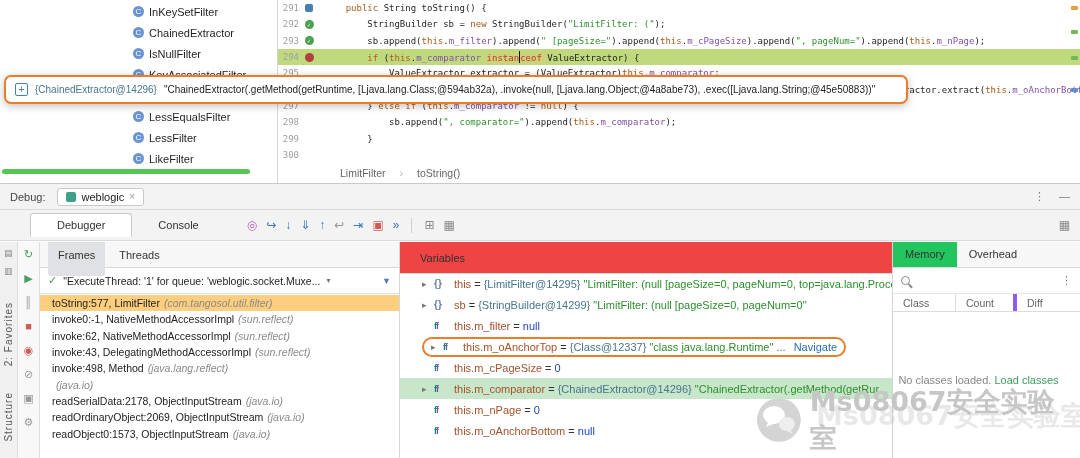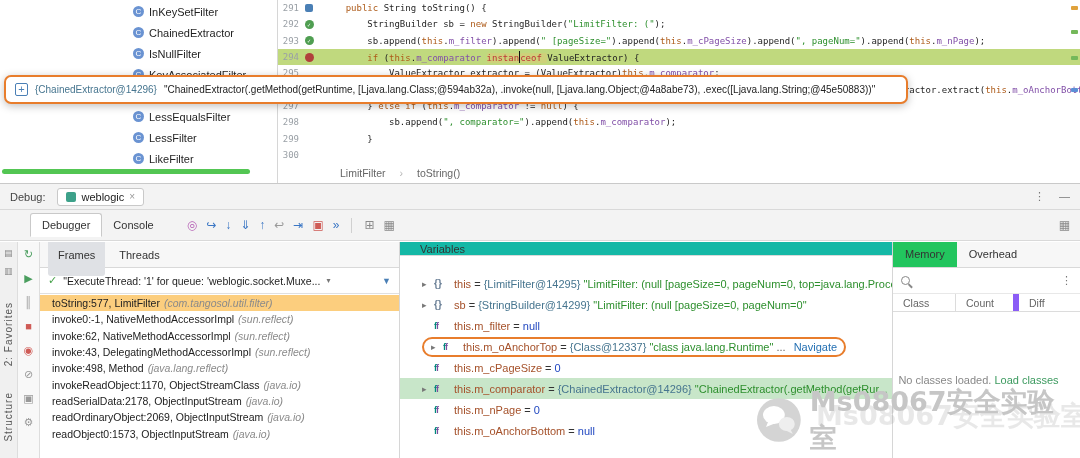--- a/index.html
+++ b/index.html
@@ -63,7 +63,7 @@
 
   .dbg-tabs{height:31px;background:#f3f3f3;border-bottom:1px solid #d9d9d9;display:flex;align-items:center;
     padding-left:30px;font-size:11px;position:relative}
-  .dtab{padding:5px 11px;color:#333}
+  .dtab{padding:5px 26px;color:#333}
   .dtab.sel{background:#fff;border:1px solid #c9c9c9;border-bottom:1px solid #fff;border-radius:3px 3px 0 0}
   .tbicons{display:flex;align-items:center;gap:9px;margin-left:22px}
   .tbicon{font-size:12px;line-height:12px}

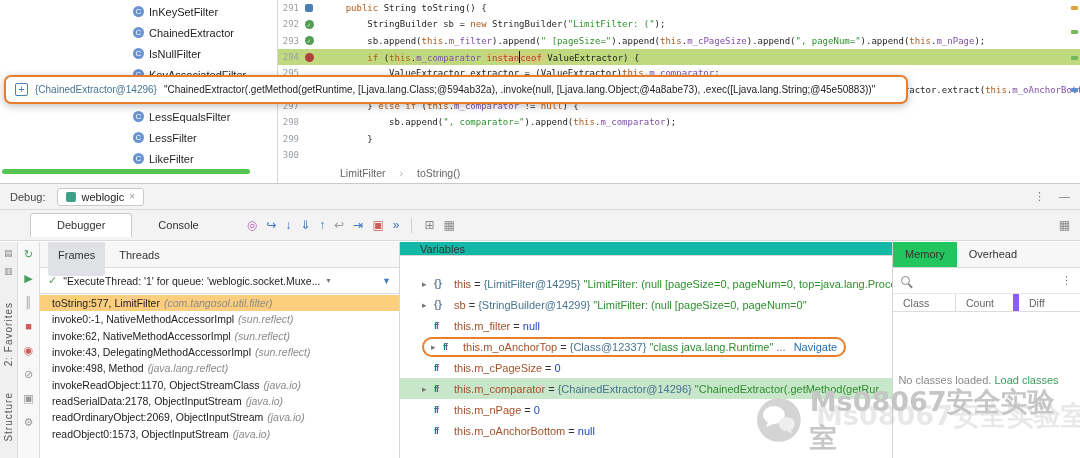--- a/index.html
+++ b/index.html
@@ -97,7 +97,7 @@
   .fpkg{color:#8a8a8a;font-style:italic;margin-left:4px}
 
   .vars{flex:1;border-right:1px solid #d6d6d6;position:relative;overflow:hidden}
-  .vars-header{height:14px;display:flex;align-items:center;padding-left:20px;background:#14b8a6;
+  .vars-header{height:32px;display:flex;align-items:center;padding-left:20px;background:#ef4444;
     border-bottom:1px solid #d9d9d9;font-size:11px;color:#333}
   .var-rows{position:absolute;left:0;top:31px;right:0;bottom:0;overflow:hidden}
   .var-row{height:21px;display:flex;align-items:center;padding-left:22px;font-size:11px;

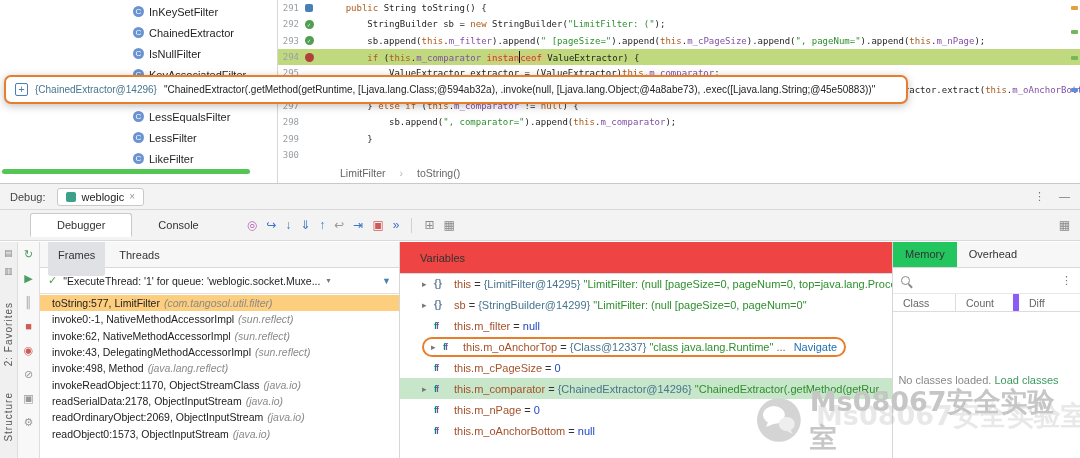--- a/index.html
+++ b/index.html
@@ -134,7 +134,7 @@
   .mcol{display:flex;align-items:center;padding-left:10px}
   .mcol.c0{width:62px}
   .mcol.c1{width:58px;border-left:1px solid #dcdcdc}
-  .mcol.c2{flex:1;border-left:6px solid #8b5cf6}
+  .mcol.c2{flex:1;border-left:4px solid #8b5cf6}
   .mempty{position:absolute;left:0;right:16px;top:132px;text-align:center;font-size:11px;color:#888}
   .loadlink{color:#3c9a5f}
 

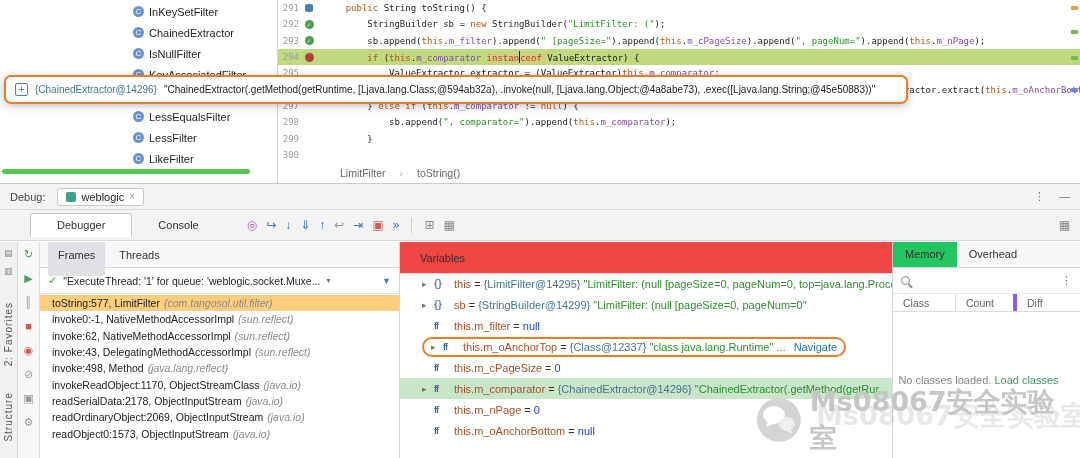--- a/index.html
+++ b/index.html
@@ -353,7 +353,6 @@
               <span class="fpkg">(java.lang.reflect)</span>
             </div>
             <div class="frame-row">
-              <span class="fmain">invokeReadObject:1170, ObjectStreamClass</span>
               <span class="fpkg">(java.io)</span>
             </div>
             <div class="frame-row">

